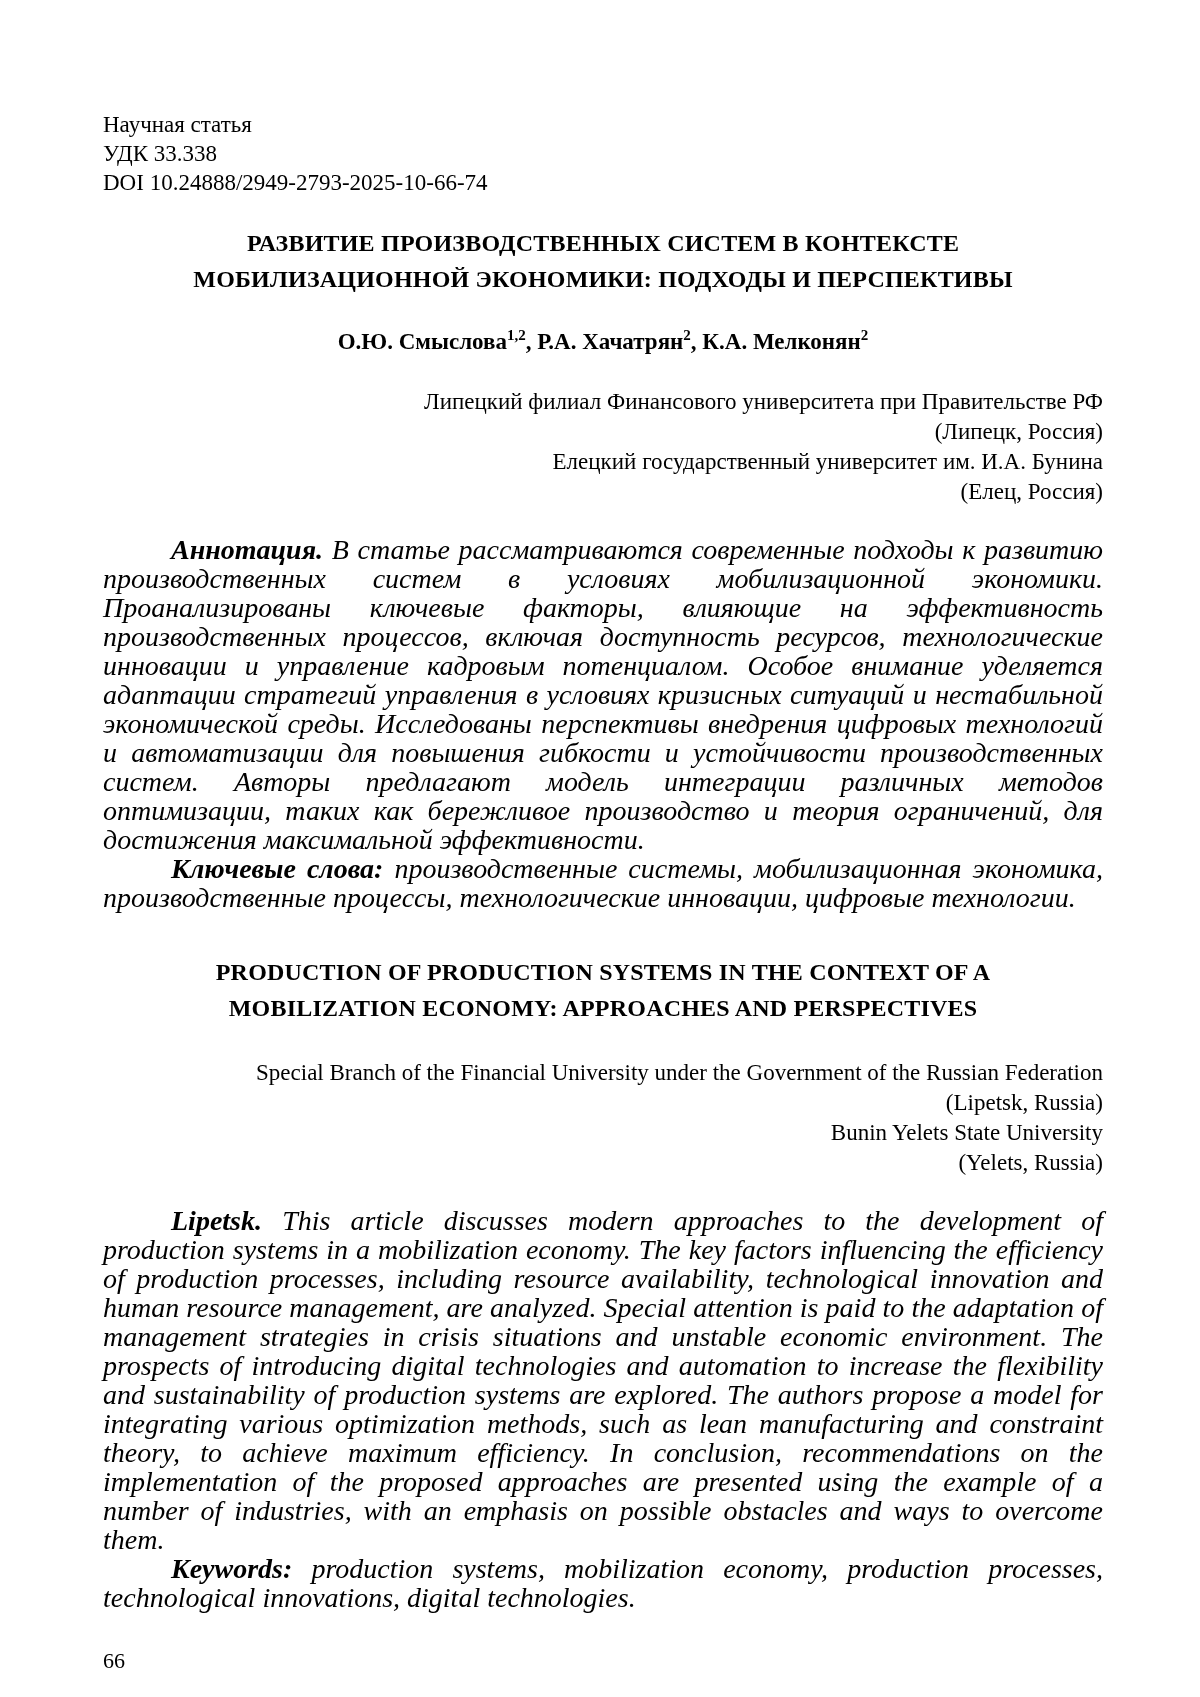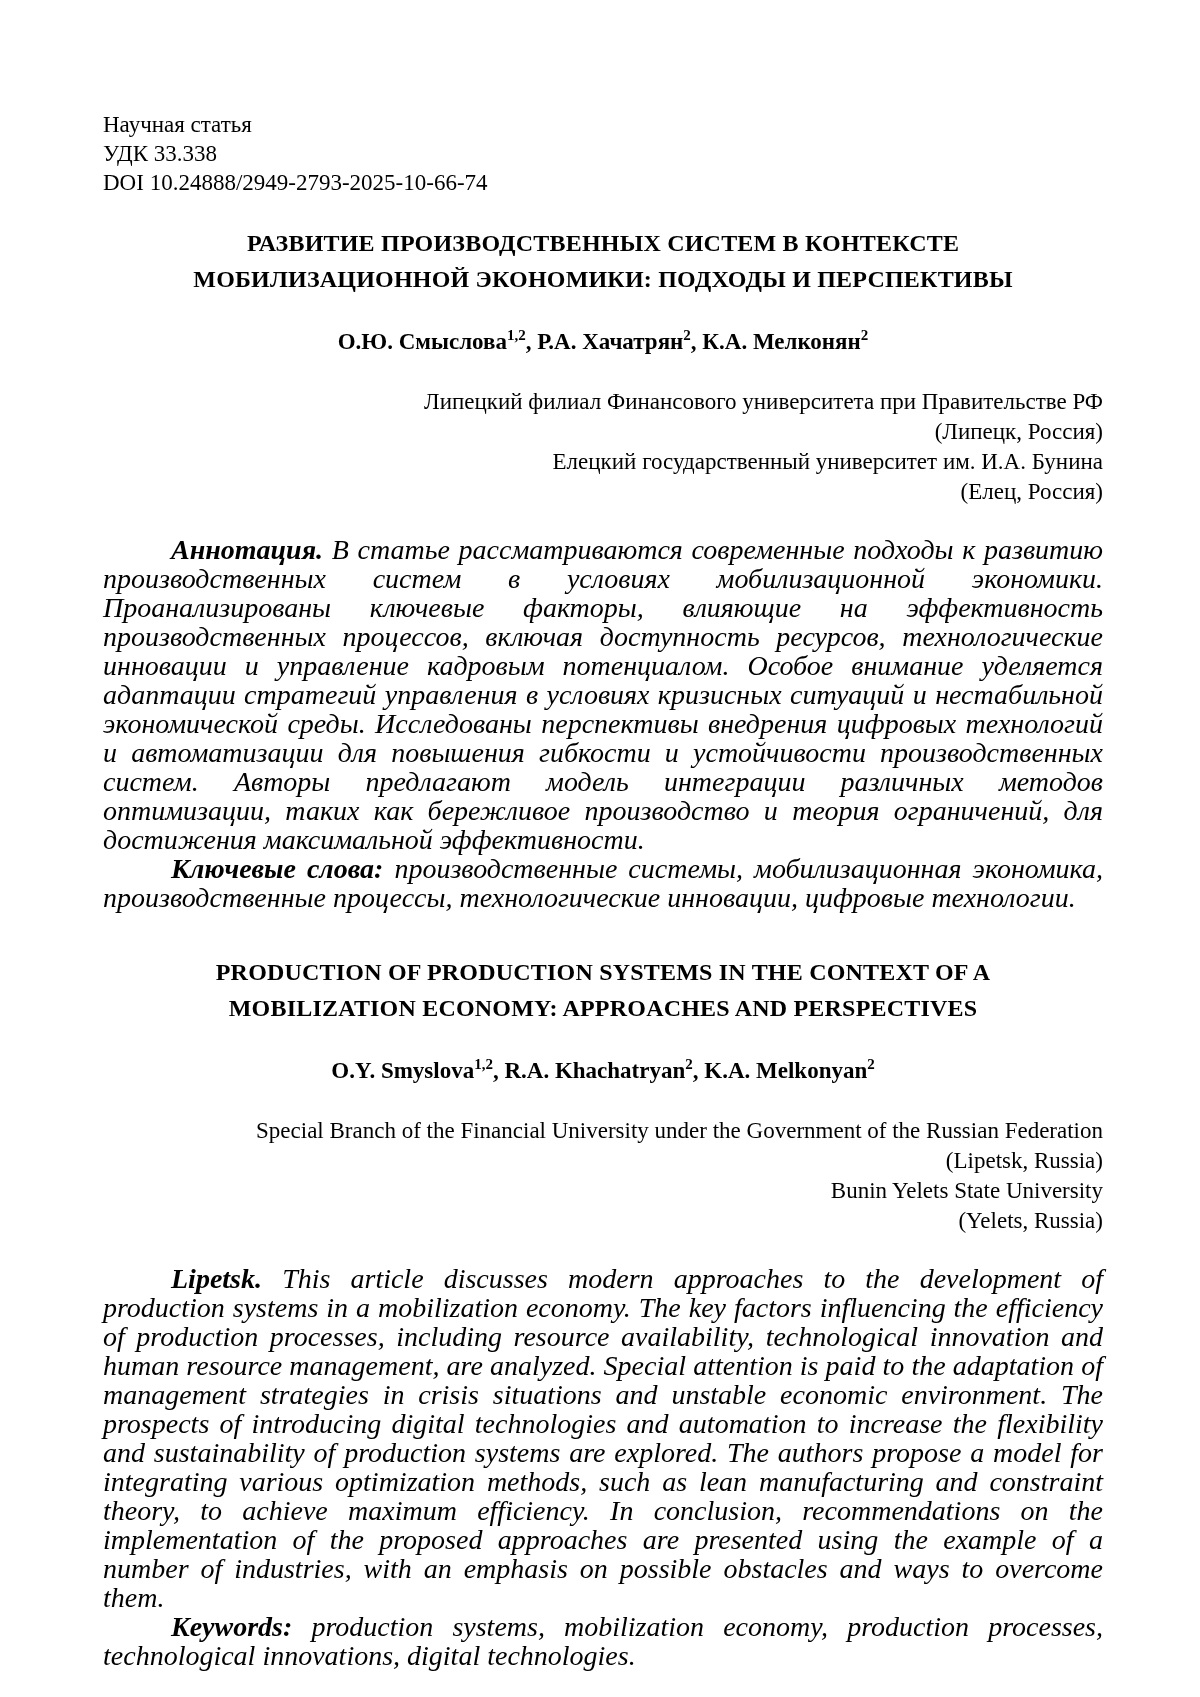--- a/index.html
+++ b/index.html
@@ -106,11 +106,6 @@
     <span class="title-line">MOBILIZATION ECONOMY: APPROACHES AND PERSPECTIVES</span>
   </h1>
 
-  <div class="authors-line">
-    <span><span>O.Y. Smyslova</span><sup>1,2</sup></span><span>,</span>
-    <span><span>R.A. Khachatryan</span><sup>2</sup></span><span>,</span>
-    <span><span>K.A. Melkonyan</span><sup>2</sup></span>
-  </div>
 
   <div class="affiliations">
     <div>Special Branch of the Financial University under the Government of the Russian Federation</div>

